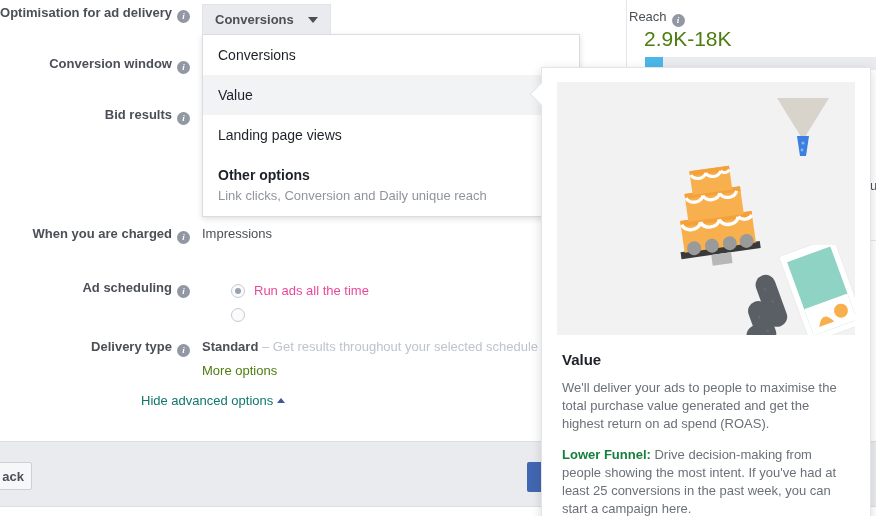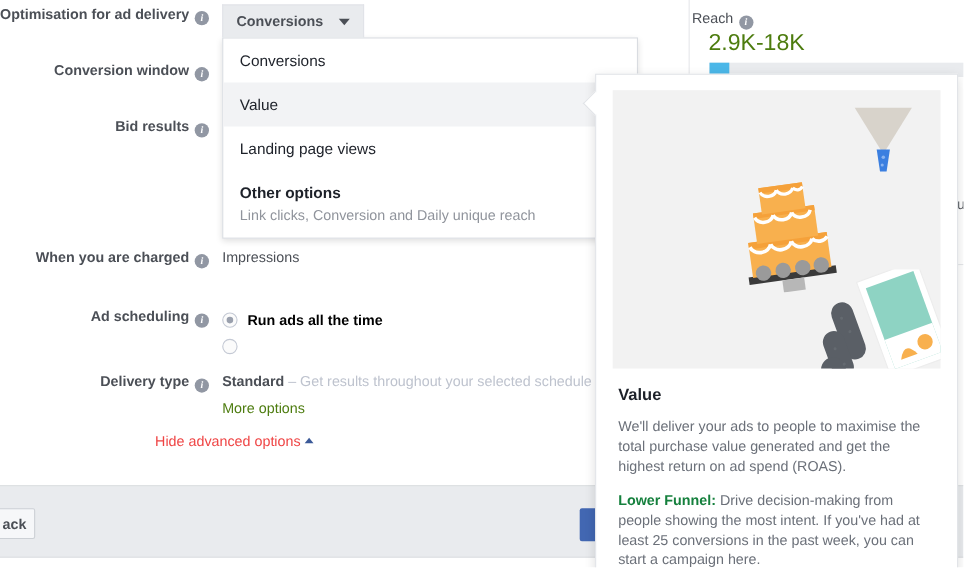--- a/index.html
+++ b/index.html
@@ -374,7 +374,7 @@
       <div class="row-field value-text">Impressions</div>
     </div>
 
-    <div class="form-row" style="top:280px;">
+    <div class="form-row" style="top:280px;gap:29px;">
       <div class="row-label">
         <span>Ad scheduling</span><span class="info-icon">i</span>
       </div>

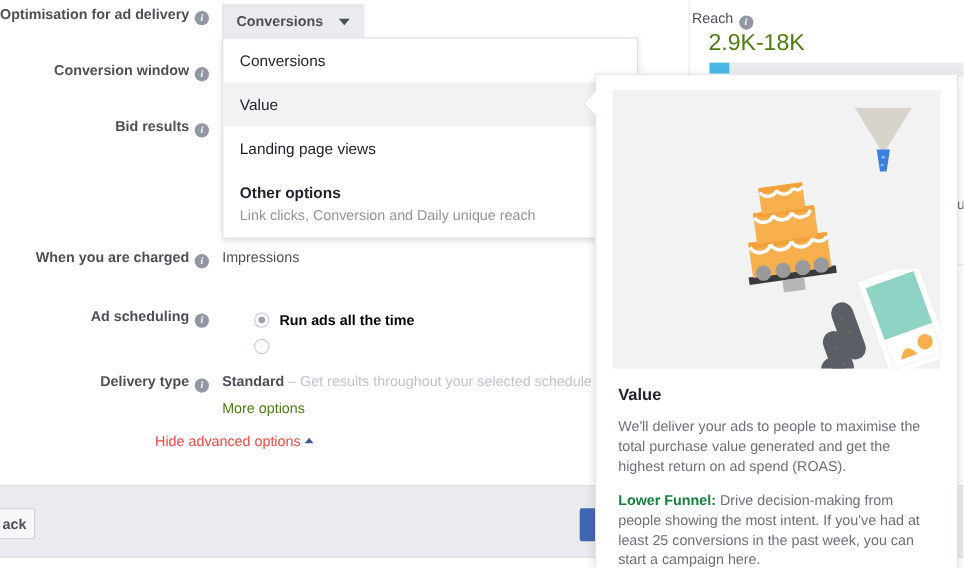--- a/index.html
+++ b/index.html
@@ -101,8 +101,8 @@
   }
   .radio-label {
     font-size: 13px;
-    font-weight: bold;
-    color: #000000;
+    font-weight: normal;
+    color: #ec4899;
     white-space: nowrap;
   }
 

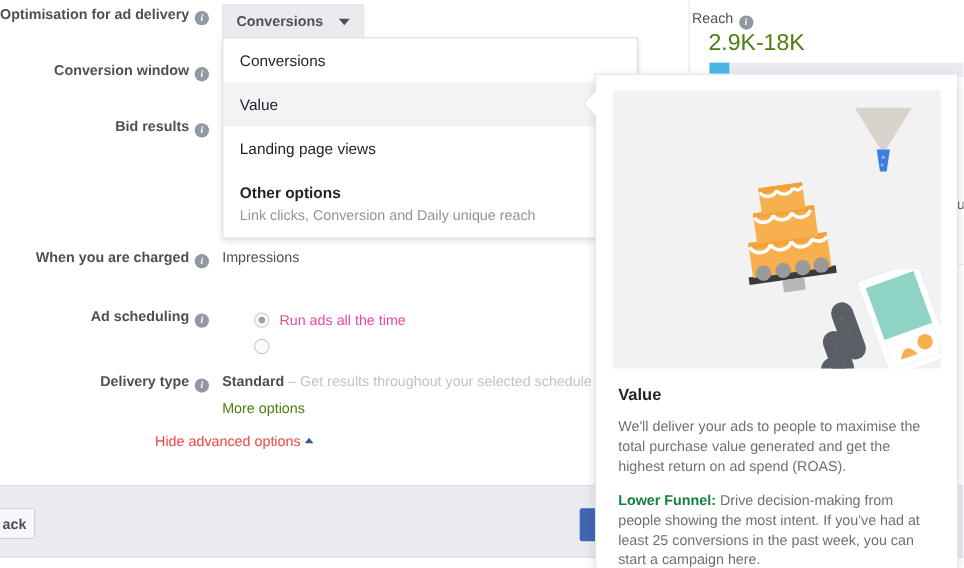--- a/index.html
+++ b/index.html
@@ -121,7 +121,7 @@
     left: 141px;
     top: 393px;
     font-size: 13px;
-    color: #ef4444;
+    color: #0f766e;
     cursor: pointer;
     white-space: nowrap;
   }

